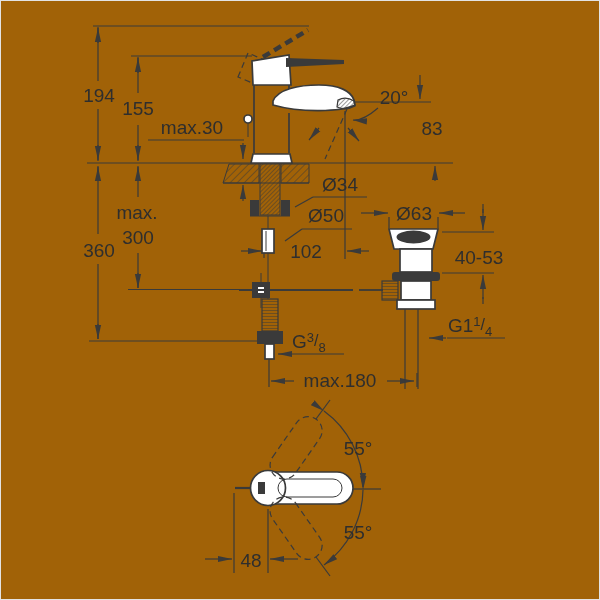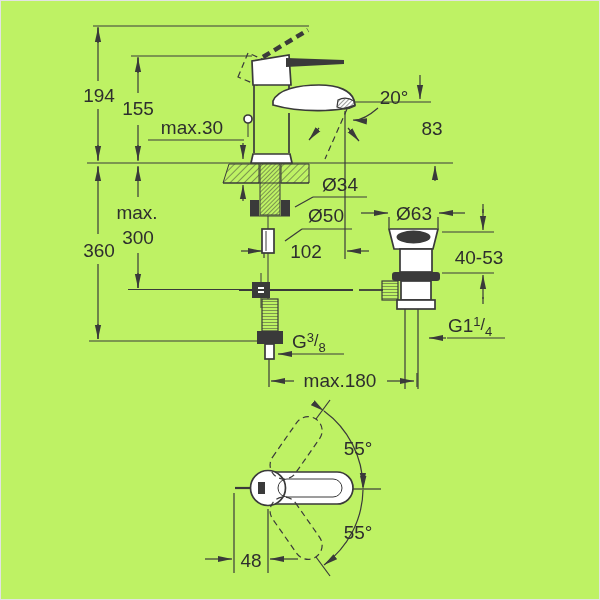--- a/index.html
+++ b/index.html
@@ -3,7 +3,7 @@
 <meta charset="utf-8">
 <style>
   html,body{margin:0;padding:0;background:#fff;}
-  #canvas{position:relative;width:600px;height:600px;background:#bef264;border:1px solid #e3e3e3;box-sizing:border-box;overflow:hidden;}
+  #canvas{position:relative;width:600px;height:600px;background:#a16207;border:1px solid #e3e3e3;box-sizing:border-box;overflow:hidden;}
   svg{display:block;}
   text{font-family:"Liberation Sans","DejaVu Sans",sans-serif;fill:#2e2e2e;}
   .dim{font-size:19px;}

